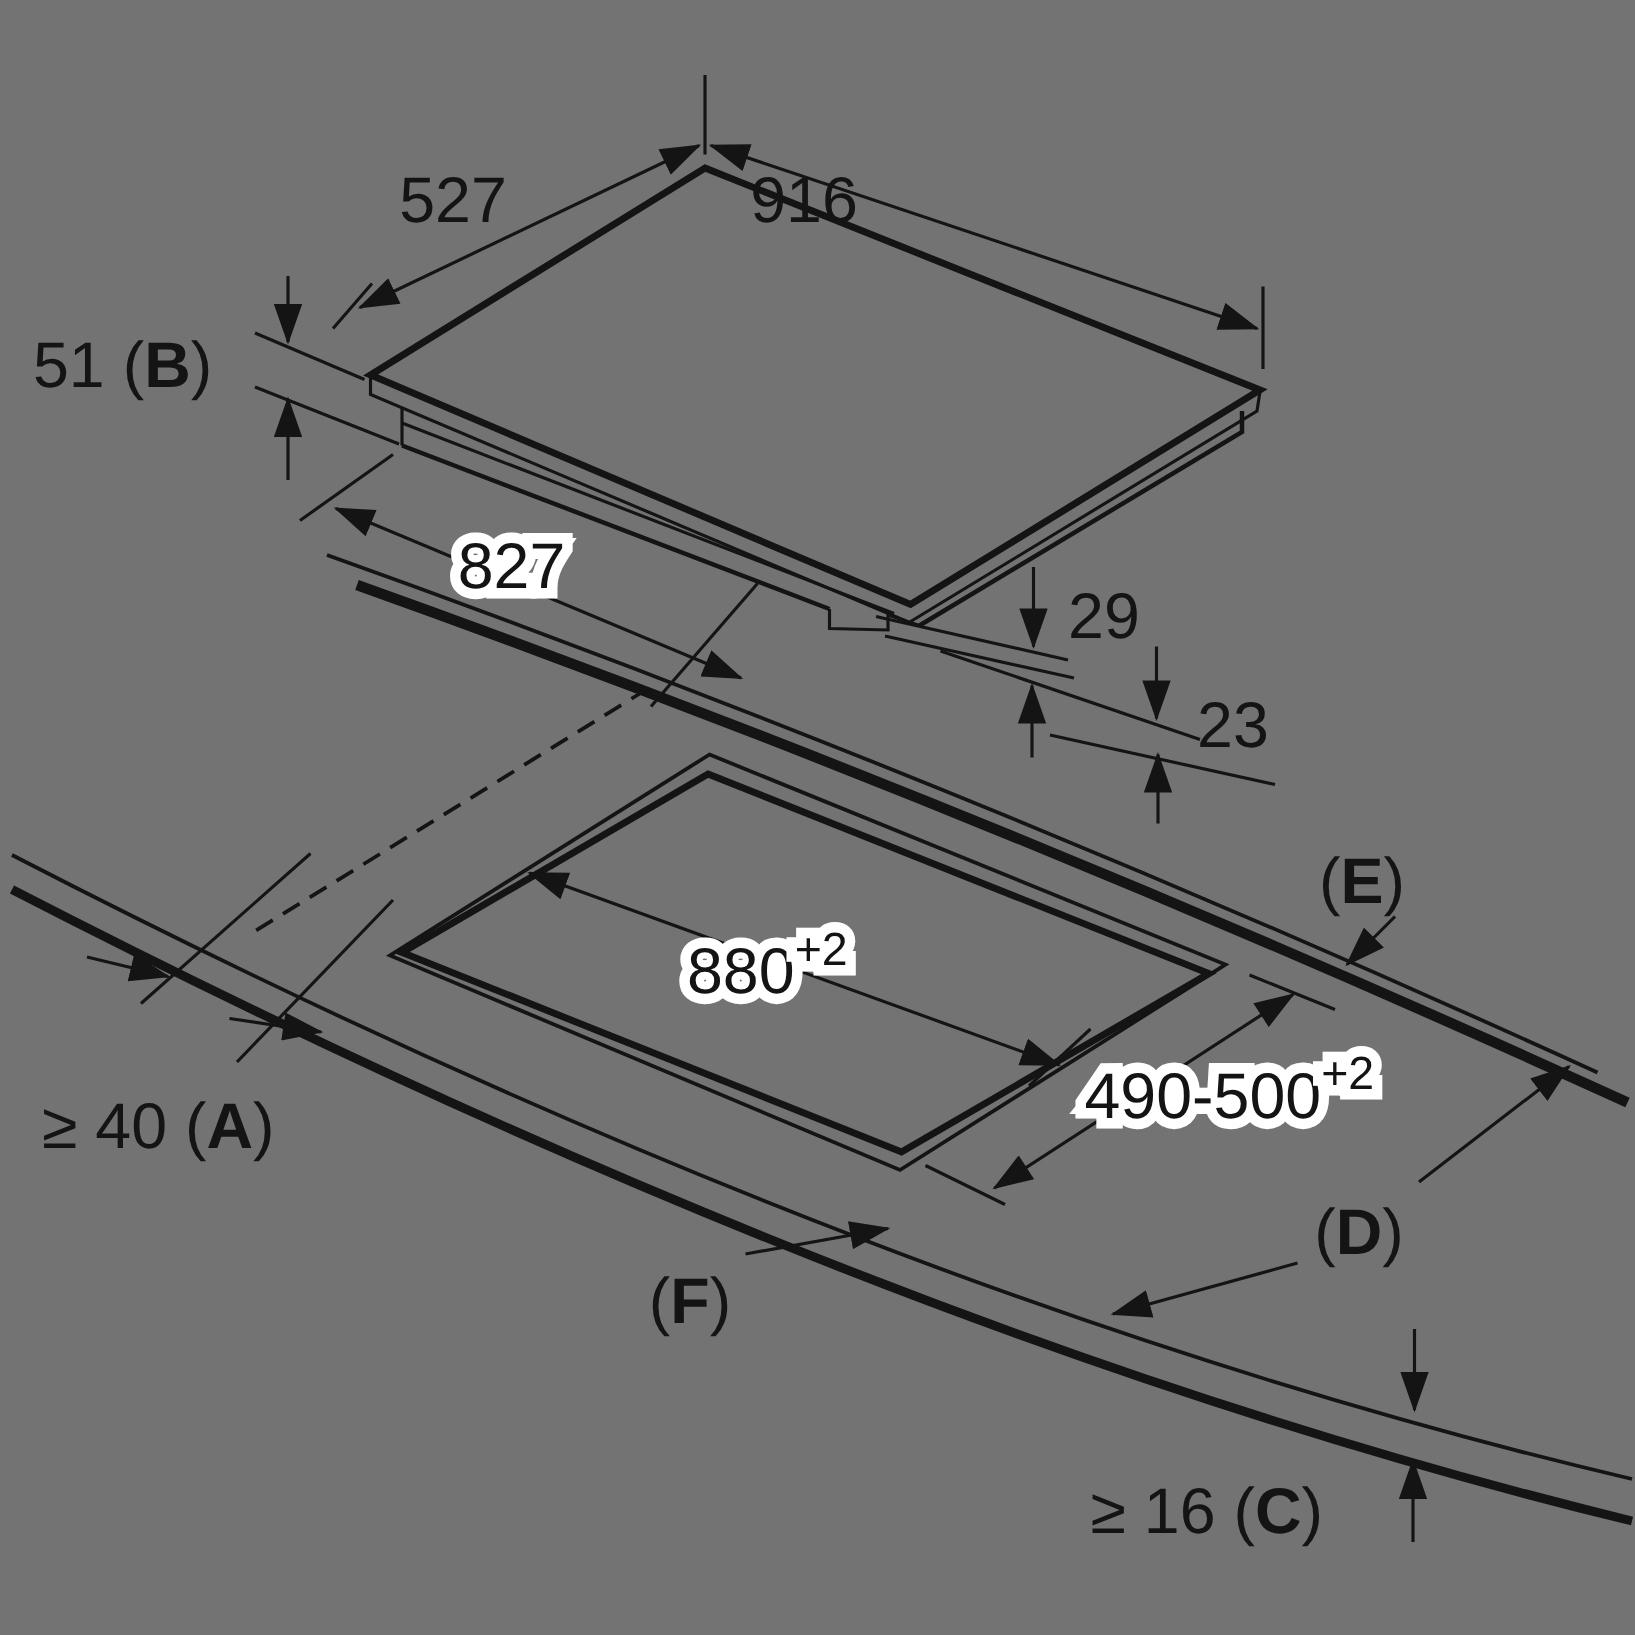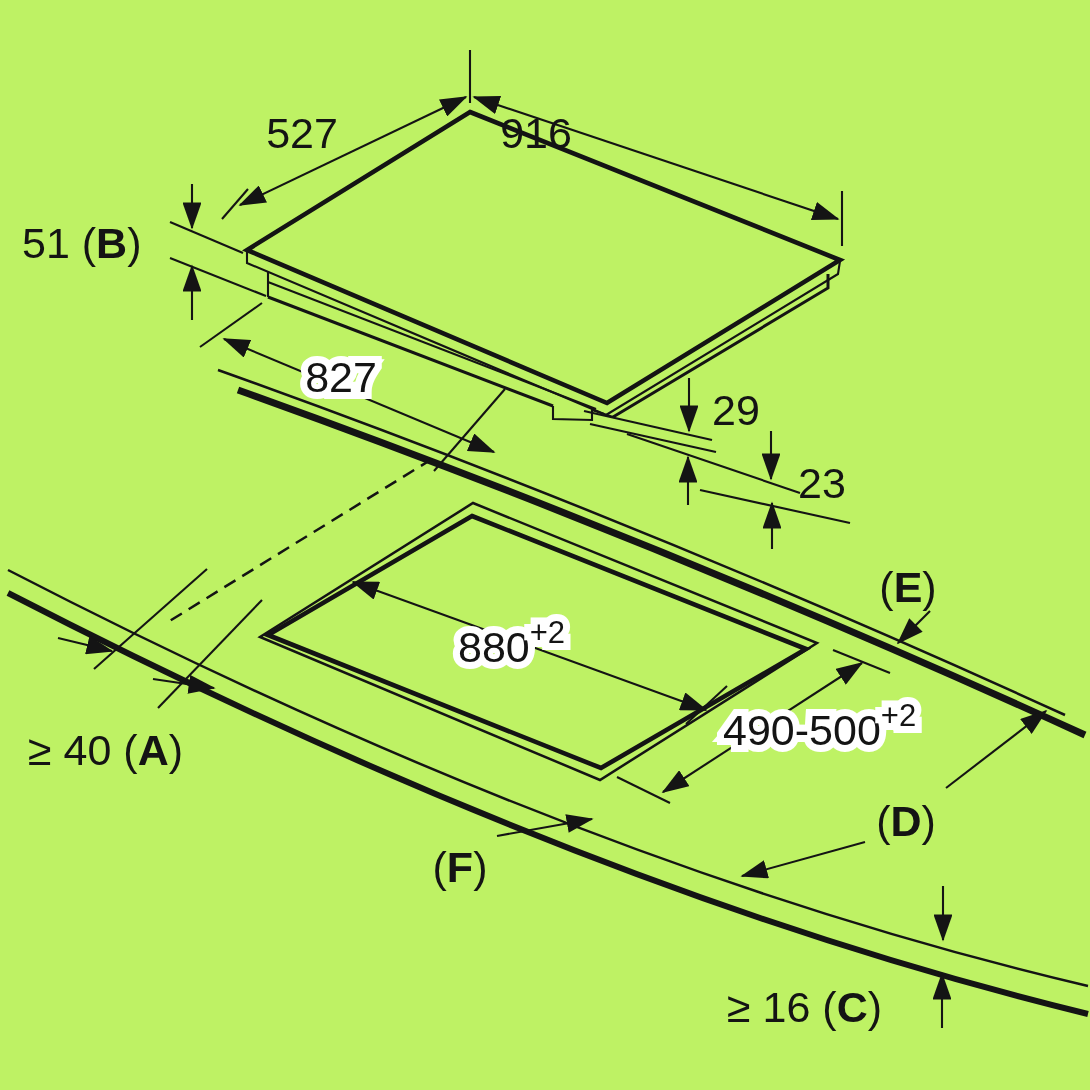--- a/index.html
+++ b/index.html
@@ -3,7 +3,7 @@
 <meta charset="utf-8">
 <style>
   html,body{margin:0;padding:0;background:#fff;}
-  .stage{width:1090px;height:1090px;background:#bef264;position:relative;overflow:hidden;
+  .stage{width:1090px;height:1090px;background:#737373;position:relative;overflow:hidden;
          font-family:"Liberation Sans",sans-serif;}
   svg{display:block}
   .ln{fill:none;stroke:#141414;stroke-linejoin:miter;stroke-linecap:butt;}

